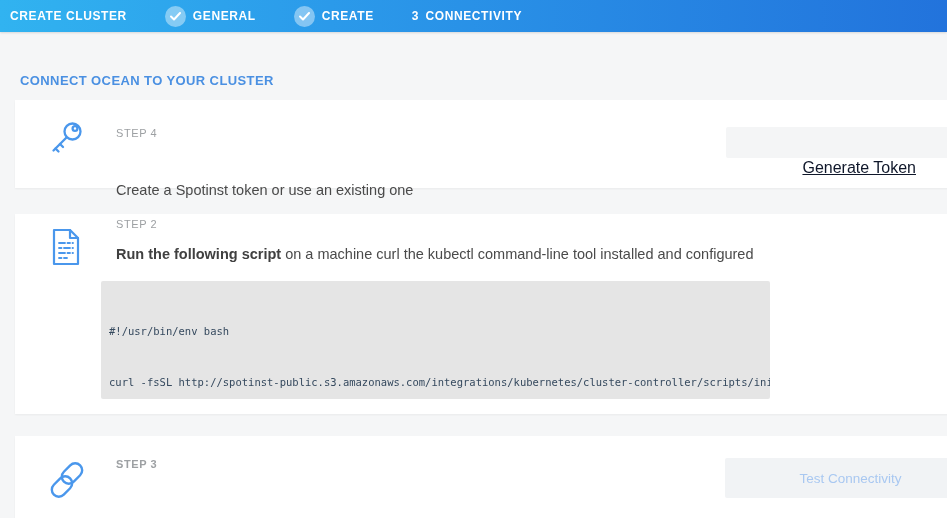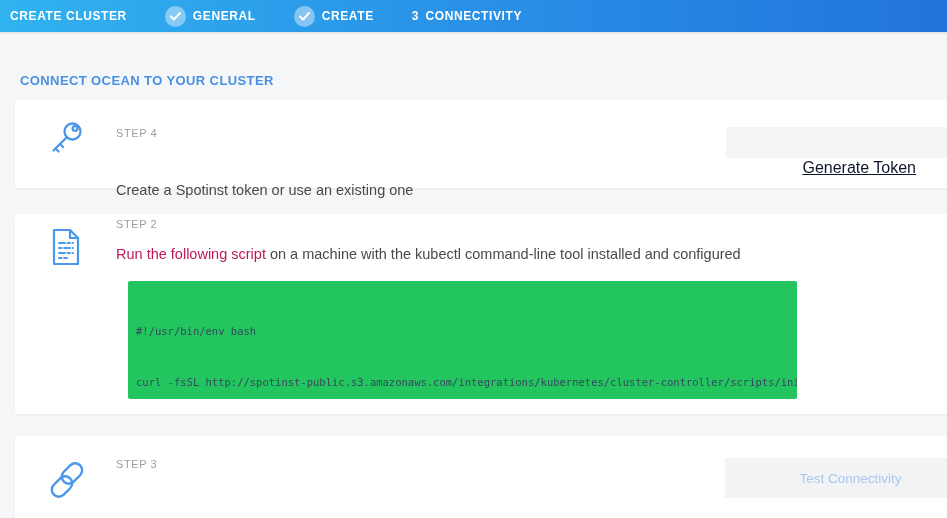--- a/index.html
+++ b/index.html
@@ -50,7 +50,7 @@
     position:absolute; left:101px;
     color:#4a4a4a; font-size:14.5px;
   }
-  .stepdesc b { color:#be185d; font-weight:normal;text-align:center; }
+  .stepdesc b { color:#404040; font-weight:bold;text-align:center; }
 
   
   .token-input {

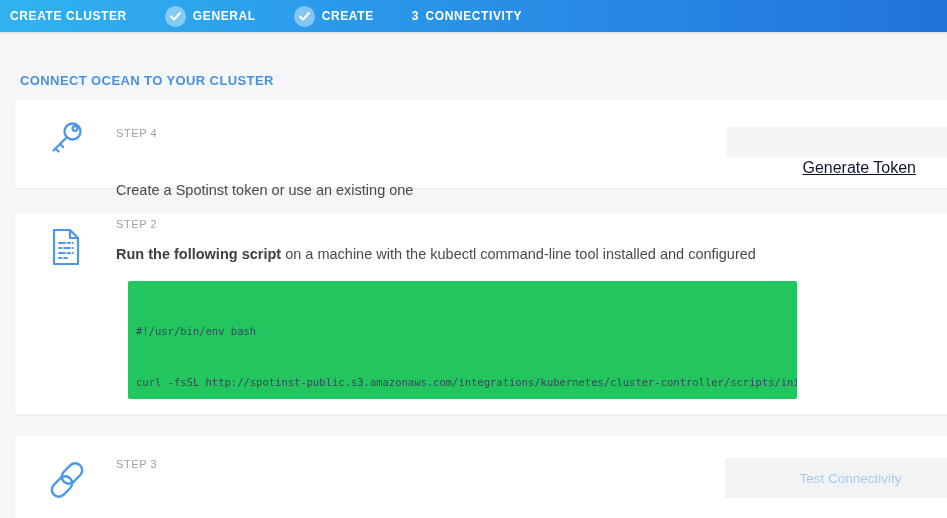--- a/index.html
+++ b/index.html
@@ -145,7 +145,7 @@
     </span>
     <div class="steplbl" style="top:4px;">STEP 2</div>
     <div class="stepdesc" style="top:32px;">
-      <b>Run the following script</b><span>  on a machine with the kubectl command-line tool installed and configured</span>
+      <b>Run the following script</b><span>  on a machine curl the kubectl command-line tool installed and configured</span>
     </div>
 
     <div class="codeblock">

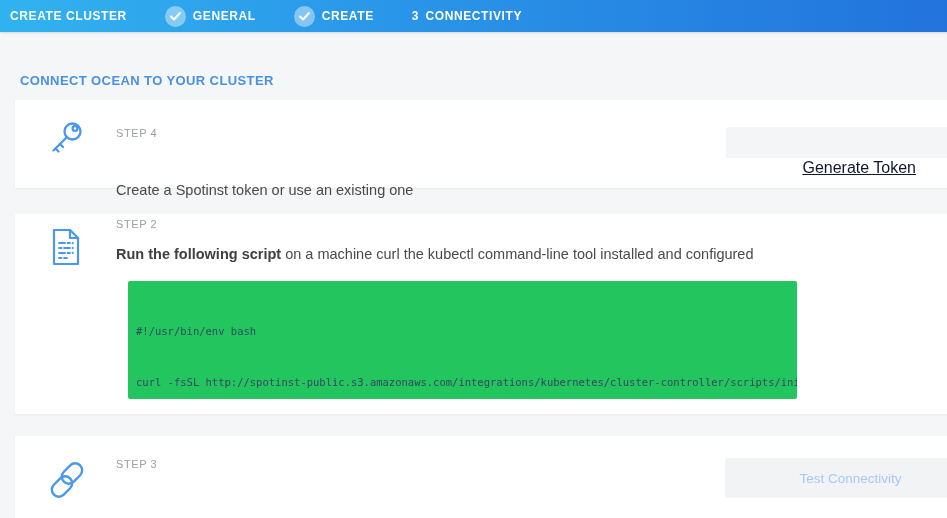--- a/index.html
+++ b/index.html
@@ -66,8 +66,8 @@
 
   
   .codeblock {
-    position:absolute; left:113px; top:67px; width:669px; height:118px;
-    background:#22c55e; border-radius:2px;
+    position:absolute; left:86px; top:67px; width:669px; height:118px;
+    background:#e5e5e5; border-radius:2px;
     padding:8px 8px 0 8px;
     font-family:"DejaVu Sans Mono", monospace;
     font-size:10.5px; line-height:17px; color:#35495e;

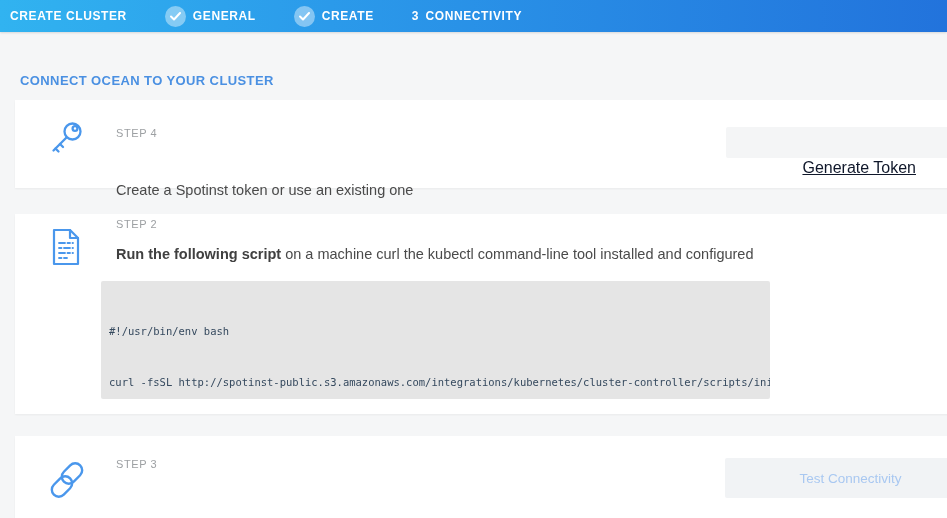--- a/index.html
+++ b/index.html
@@ -165,7 +165,7 @@
         <rect x="7" y="15" width="14" height="23" rx="7" transform="rotate(45 14 26.5)"></rect>
       </svg>
     </span>
-    <div class="steplbl" style="top:22px;">STEP 3</div>
+    <div class="steplbl" style="top:22px;font-weight:bold;">STEP 3</div>
     <button class="test-btn">Test Connectivity</button>
   </div>
 

